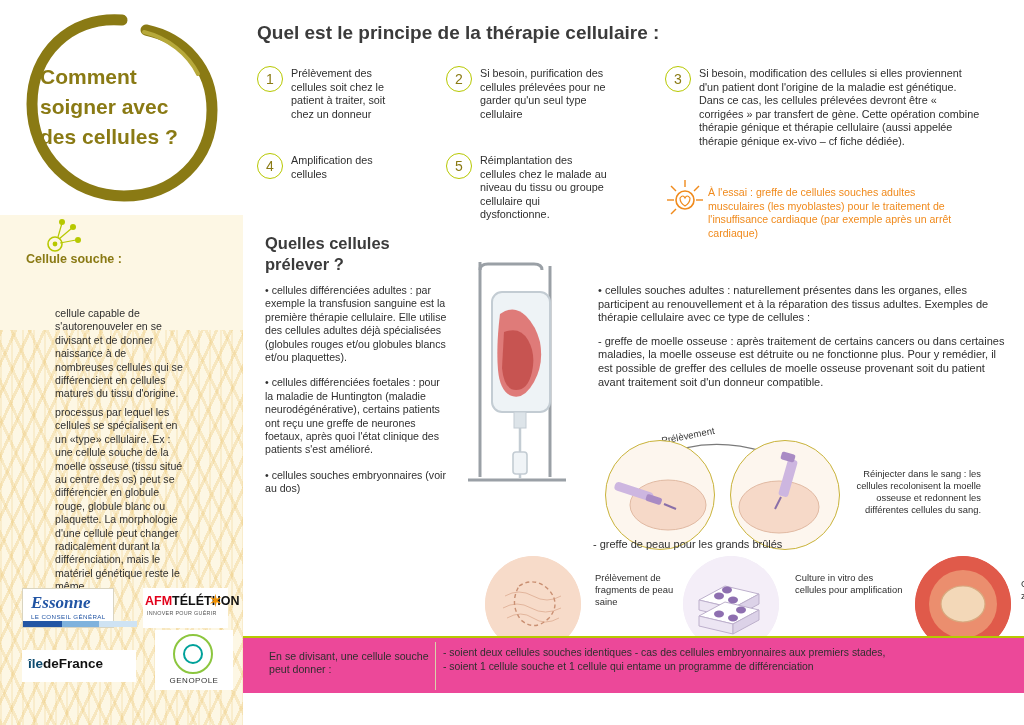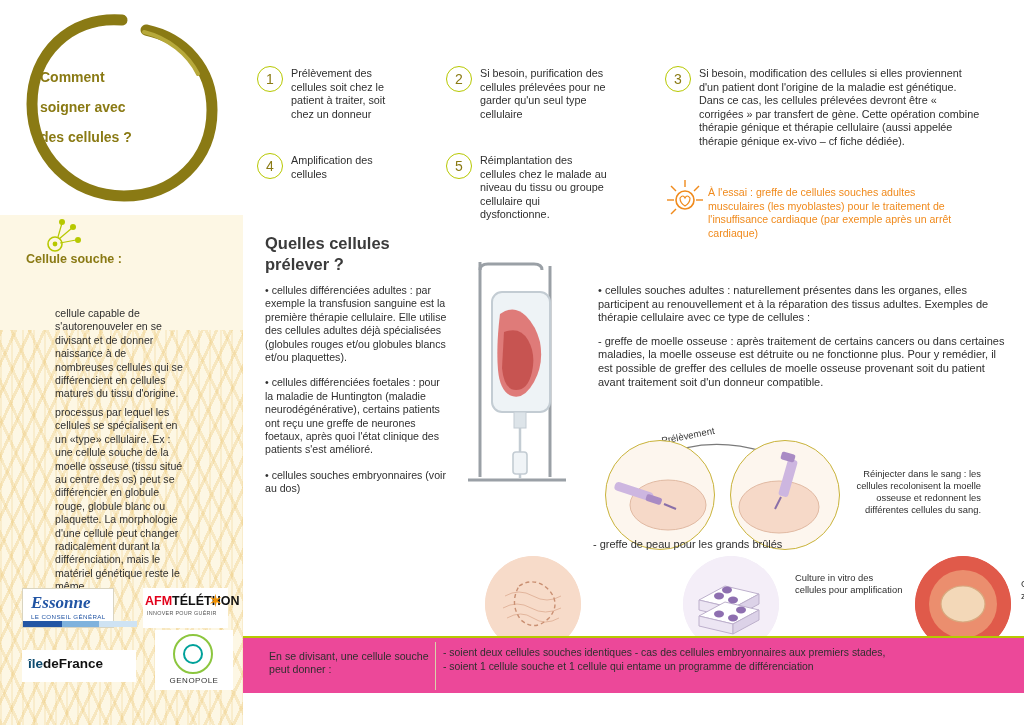--- a/index.html
+++ b/index.html
@@ -240,6 +240,7 @@
 
   <div class="main">
 
+    <div class="h-title">Quel est le principe de la thérapie cellulaire :</div>
 
     <div class="step" style="left:14px; top:66px; width:160px;">
       <div class="num">1</div>

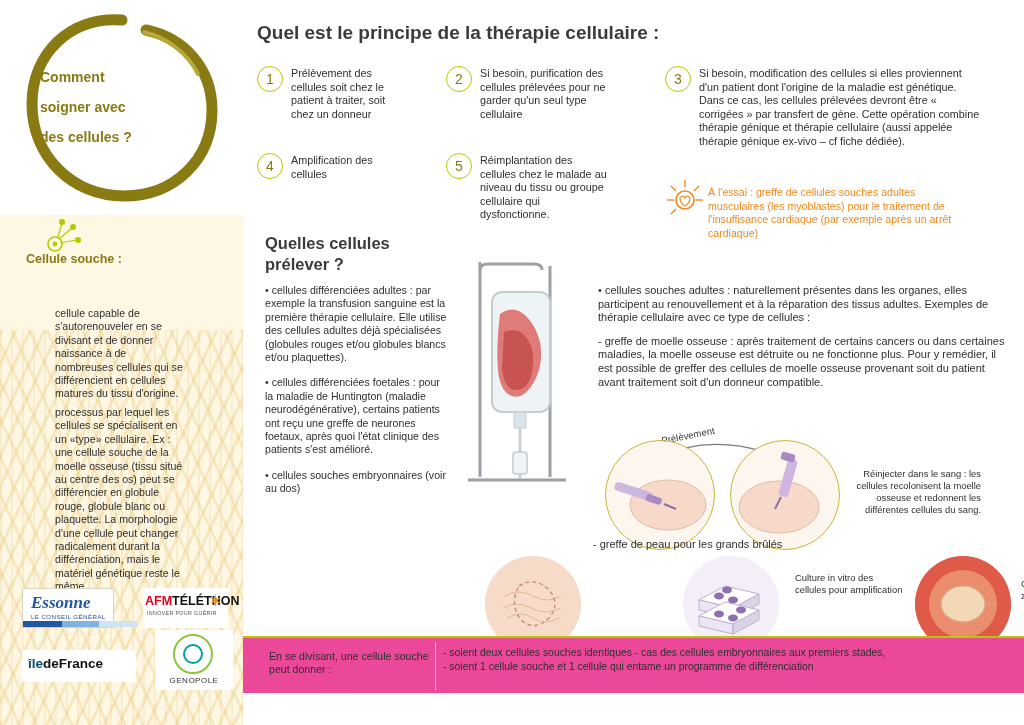--- a/index.html
+++ b/index.html
@@ -33,7 +33,7 @@
   }
   .title-block {
     position: absolute; left: 40px; top: 62px; width: 175px;
-    color: #8a7a14; font-size: 14px; line-height: 30px; font-weight: bold;
+    color: #8a7a14; font-size: 21px; line-height: 30px; font-weight: bold;
   }
 
   .sc-icon { position: absolute; left: 46px; top: 218px; width: 46px; height: 34px; }

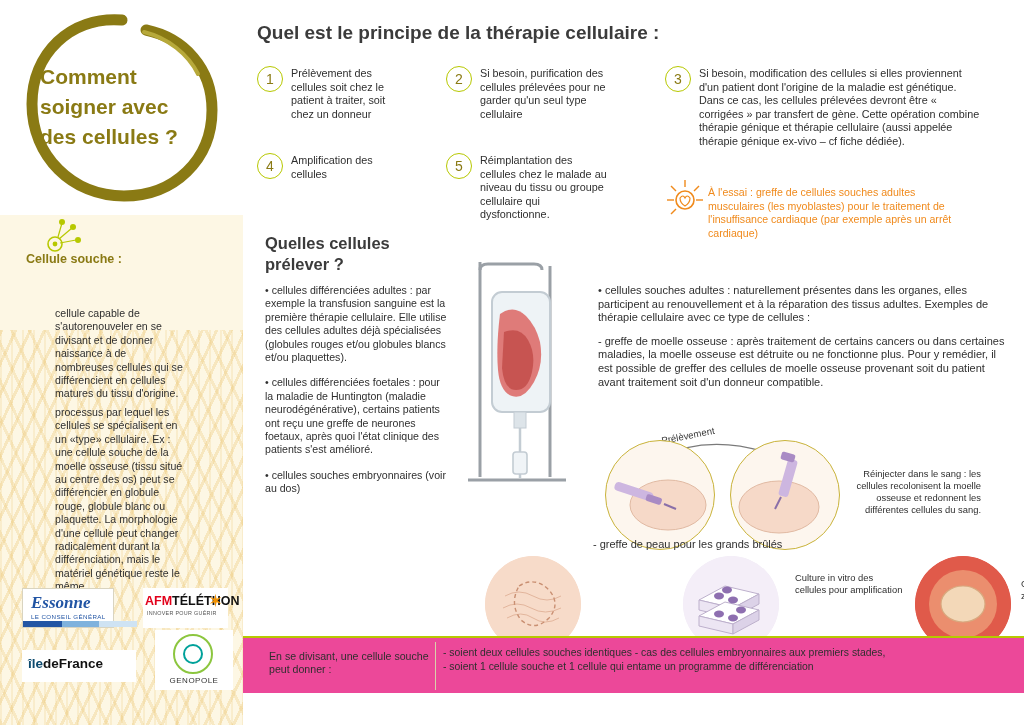--- a/index.html
+++ b/index.html
@@ -348,6 +348,7 @@
         <path d="M34 30 q16 -10 30 4 q12 14 0 28 q-14 14 -28 2 q-12 -16 -2 -34z" fill="none" stroke="#c98f72" stroke-width="1.4" stroke-dasharray="4 3"></path>
       </svg>
     </div>
+    <div class="cap" style="left:352px; top:572px; width:100px;">Prélèvement de fragments de peau saine</div>
 
     <div class="circ" style="left:440px; top:556px; width:96px; height:96px; background:#f2ecf6;">
       <svg viewBox="0 0 96 96" style="width:96px;height:96px;">

